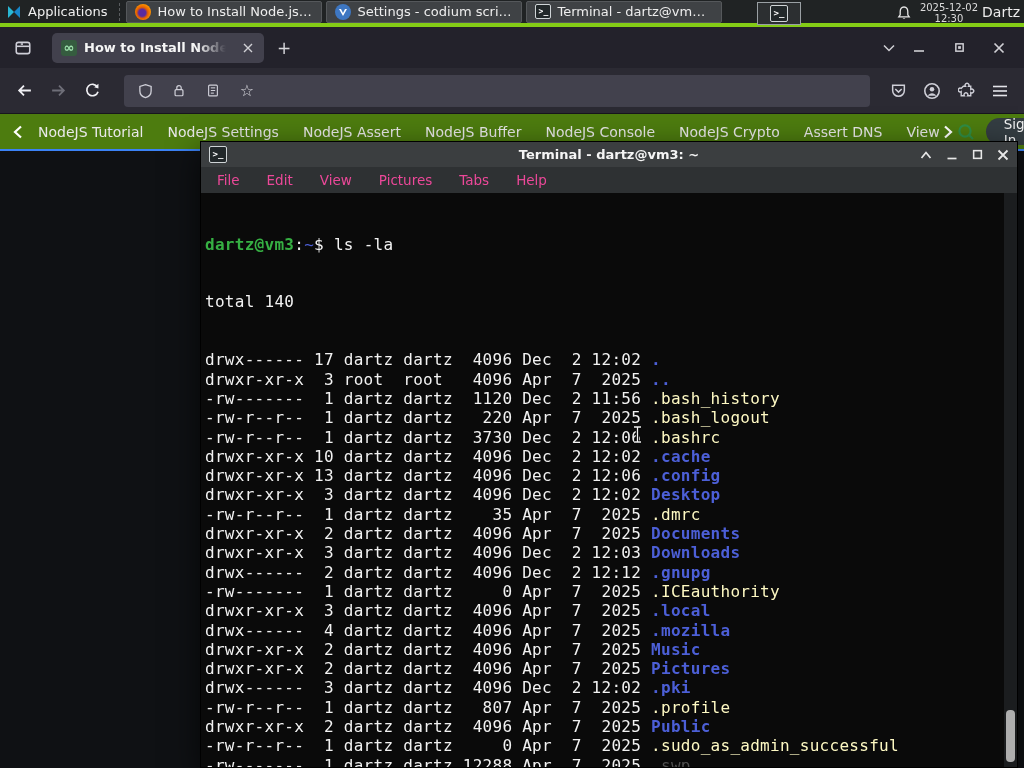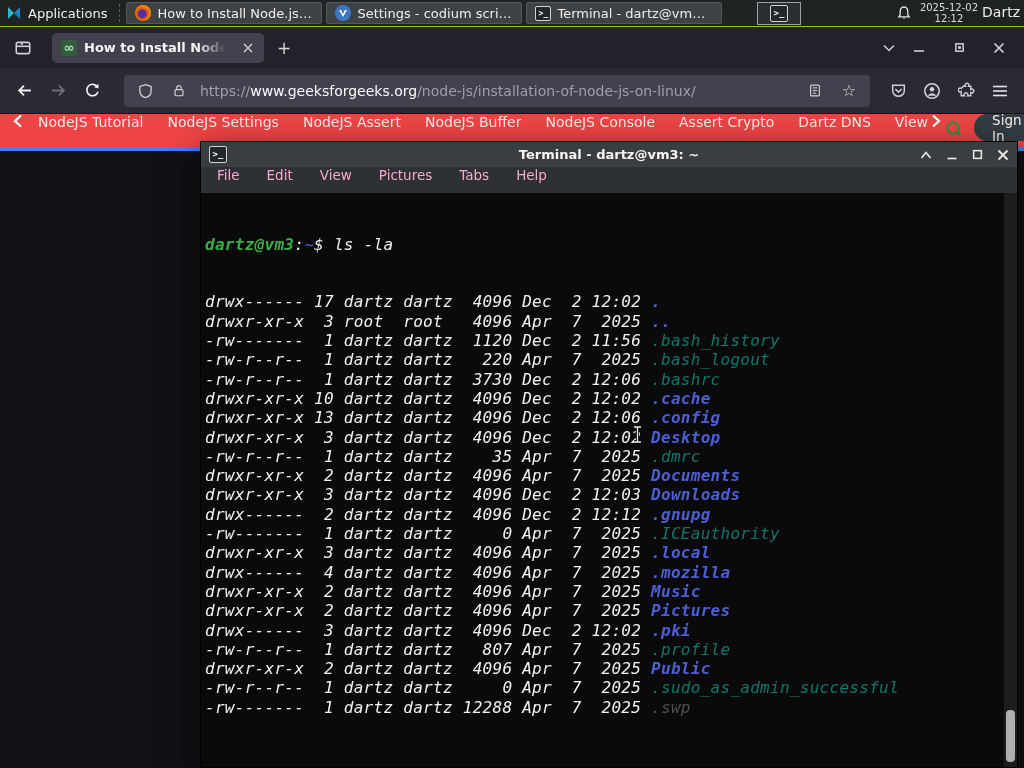--- a/index.html
+++ b/index.html
@@ -7,7 +7,7 @@
   body { font-family:"DejaVu Sans","Liberation Sans",sans-serif; background:#101216; position:relative; }
 
   
-  .panel { position:absolute; top:0; left:0; width:1024px; height:27px; background:#202324; display:flex; align-items:center; z-index:50; border-bottom:1px solid #84cc16; }
+  .panel { position:absolute; top:0; left:0; width:1024px; height:27px; background:#202324; display:flex; align-items:center; z-index:50; border-bottom:4px solid #84cc16; }
   .apps-btn { display:flex; align-items:center; gap:6px; padding:0 8px 0 6px; height:100%; color:#f0f0f0; font-size:13px; }
   .panel-sep { width:1px; height:18px; border-left:1px dashed #5a5d5f; margin:0 4px; }
   .task-btn { display:flex; align-items:center; gap:6px; height:22px; width:196px; margin:0 2px; padding:0 8px; background:#3f4245; border:1px solid #55585b; border-radius:2px; color:#eeeeee; font-size:13px; overflow:hidden; white-space:nowrap; }

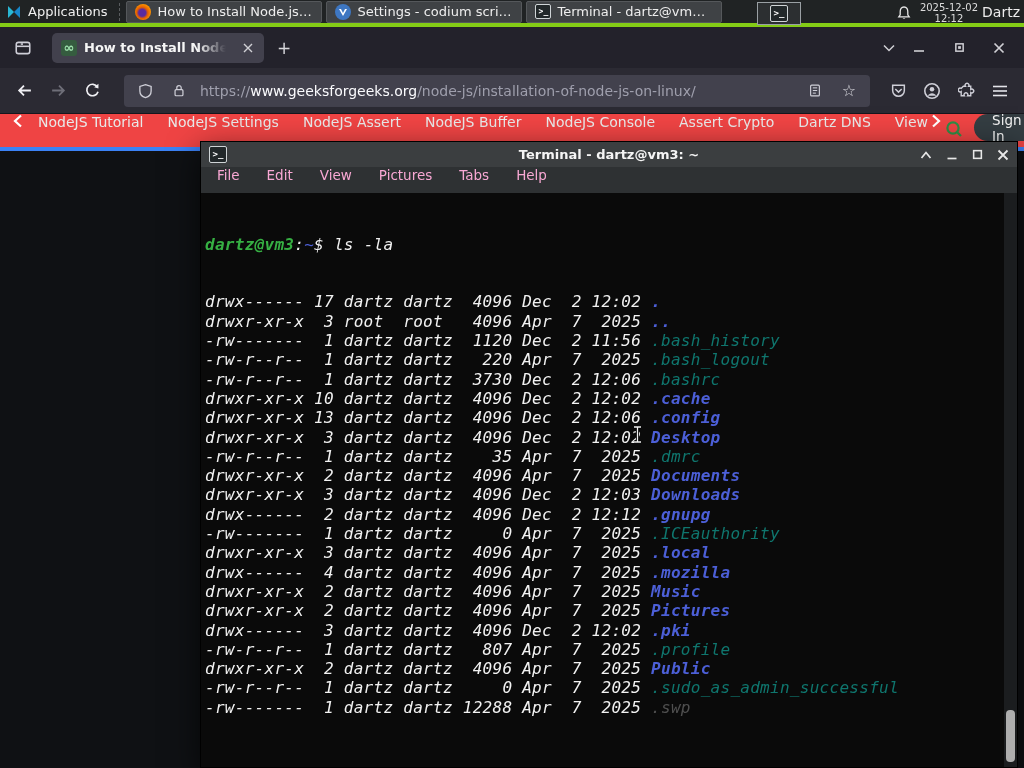--- a/index.html
+++ b/index.html
@@ -114,7 +114,7 @@
   </div>
   <div class="clock">
     <div>2025-12-02</div>
-    <div>12:12</div>
+    <div>12:30</div>
   </div>
   <div class="panel-user">Dartz</div>
 </div>

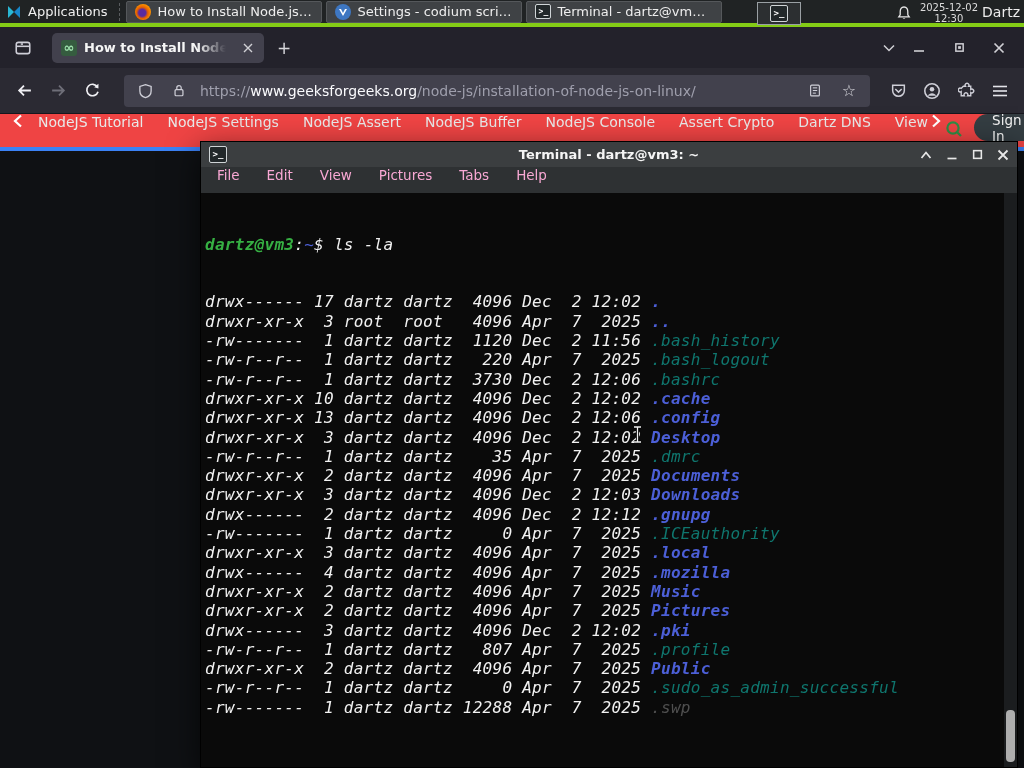--- a/index.html
+++ b/index.html
@@ -201,7 +201,6 @@
           <path d="M5.5 7 V4.8 a2.5 2.5 0 0 1 5 0 V7" fill="none" stroke="#cfcfd8" stroke-width="1.4"></path>
         </svg>
       </span>
-      <span class="url-text"><span>https://</span><span class="host">www.geeksforgeeks.org</span><span>/node-js/installation-of-node-js-on-linux/</span></span>
       <span class="mini-ico">
         <svg width="14" height="15" viewBox="0 0 16 16">
           <rect x="3" y="1.8" width="10" height="12.4" rx="1.2" fill="none" stroke="#cfcfd8" stroke-width="1.3"></rect>

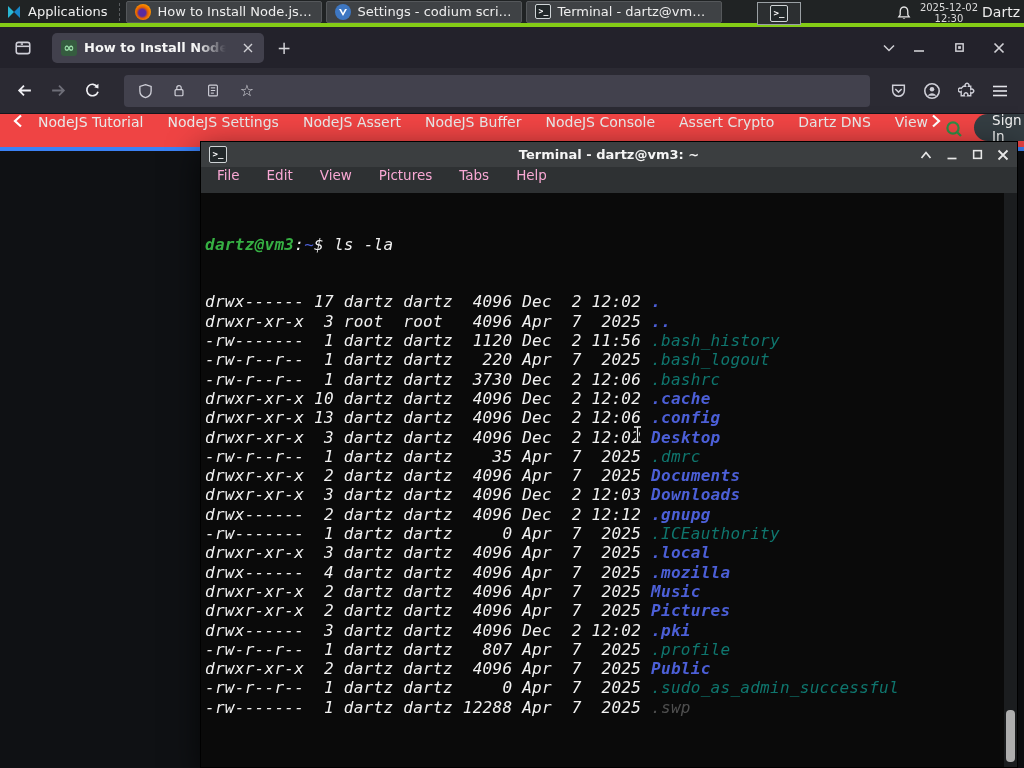--- a/index.html
+++ b/index.html
@@ -45,7 +45,7 @@
   .urlbar .mini-ico { width:26px; height:24px; display:flex; align-items:center; justify-content:center; flex:none; }
   .star { color:#d3d3d9; font-size:16px; }
 
-  .sitenav { height:37px; background:#ef4444; display:flex; align-items:flex-start; padding:0 10px; gap:0; color:#e9e9e9; font-size:14px; border-bottom:4px solid #3b82f6; }
+  .sitenav { height:37px; background:#4d7c0f; display:flex; align-items:center; padding:0 10px; gap:0; color:#e9e9e9; font-size:14px; border-bottom:2px solid #3b82f6; }
   .sn-link { padding:0 12px; white-space:nowrap; }
   .sn-chev { display:flex; align-items:center; padding:0 2px; }
   .sn-spacer { flex:1; }

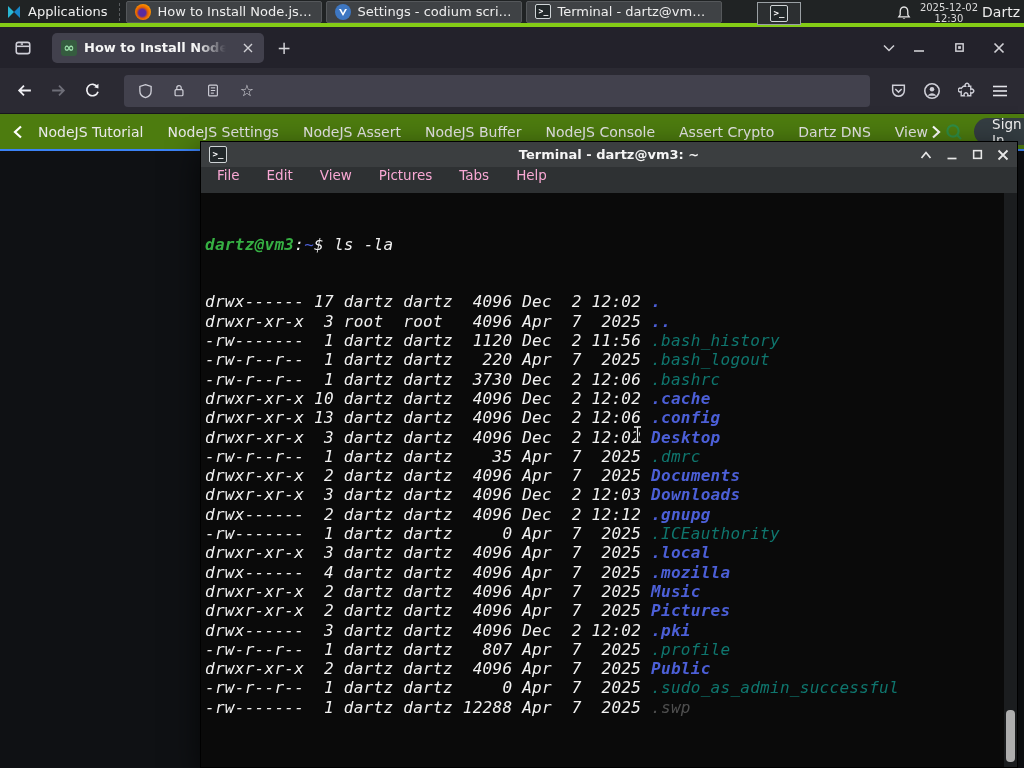--- a/index.html
+++ b/index.html
@@ -250,7 +250,7 @@
     <span class="sn-link">NodeJS Assert</span>
     <span class="sn-link">NodeJS Buffer</span>
     <span class="sn-link">NodeJS Console</span>
-    <span class="sn-link">Assert Crypto</span>
+    <span class="sn-link">NodeJS Crypto</span>
     <span class="sn-link">Dartz DNS</span>
     <span class="sn-link" style="padding-right:0">View</span>
     <span class="sn-chev">

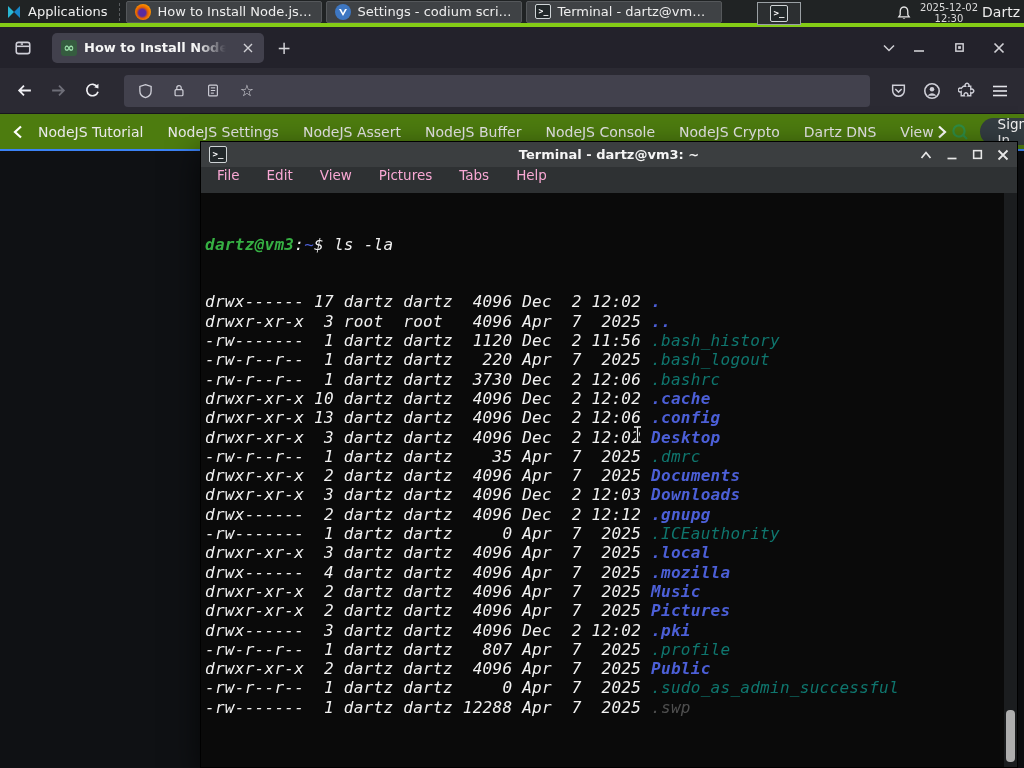--- a/index.html
+++ b/index.html
@@ -251,7 +251,7 @@
     <span class="sn-link">NodeJS Buffer</span>
     <span class="sn-link">NodeJS Console</span>
     <span class="sn-link">NodeJS Crypto</span>
-    <span class="sn-link">Dartz DNS</span>
+    <span class="sn-link">Assert DNS</span>
     <span class="sn-link" style="padding-right:0">View</span>
     <span class="sn-chev">
       <svg width="12" height="14" viewBox="0 0 12 14">

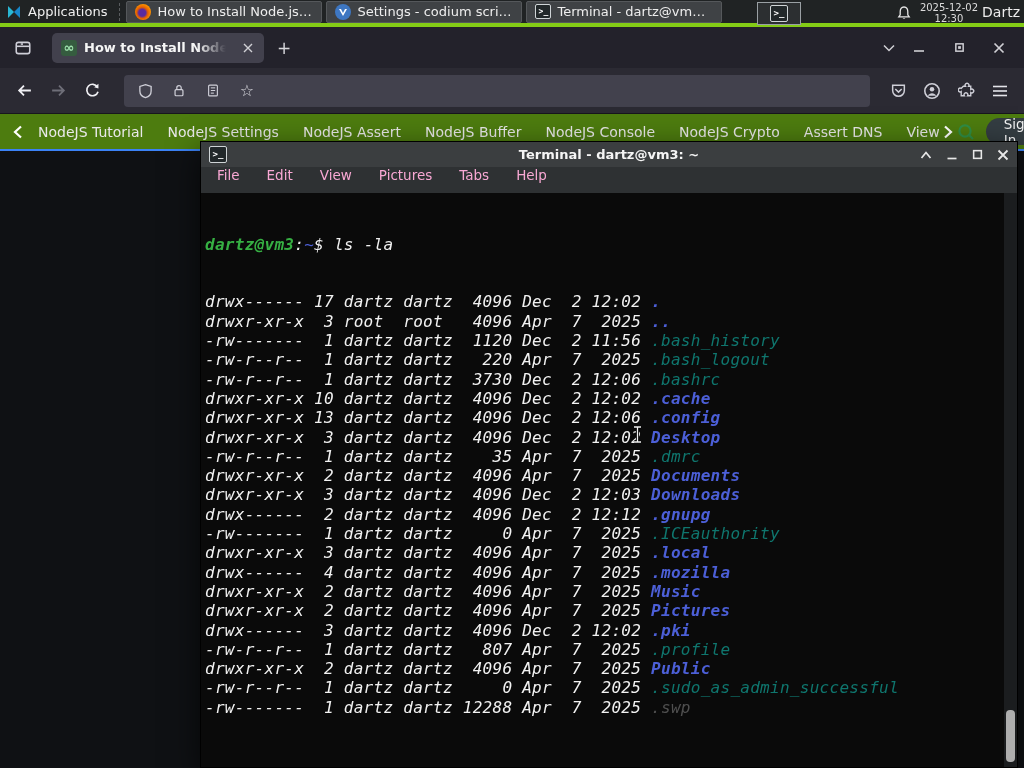--- a/index.html
+++ b/index.html
@@ -58,7 +58,7 @@
   .t-titlebar { height:25px; background:#3b3e40; display:flex; align-items:center; padding:0 8px; flex:none; }
   .t-title { position:absolute; left:0; right:0; text-align:center; color:#f5f5f5; font-weight:bold; font-size:13px; pointer-events:none; }
   .t-btns { margin-left:auto; display:flex; gap:14px; align-items:center; z-index:2; }
-  .t-menubar { height:26px; background:#2e3133; display:flex; align-items:flex-start; gap:27px; padding-left:16px; color:#f9a8d4; font-size:13.5px; flex:none; }
+  .t-menubar { height:26px; background:#2e3133; display:flex; align-items:center; gap:27px; padding-left:16px; color:#ec4899; font-size:13.5px; flex:none; }
   .t-screen { position:relative; flex:1; background:#0a0a0a; overflow:hidden; padding:3px 14px 0 4px; }
   .t-out { font-family:"DejaVu Sans Mono","Liberation Mono",monospace; font-size:16px; letter-spacing:0.28px; line-height:19.3px; color:#f2f2f2; white-space:pre; }
   .tline { white-space:pre;font-style:italic; }

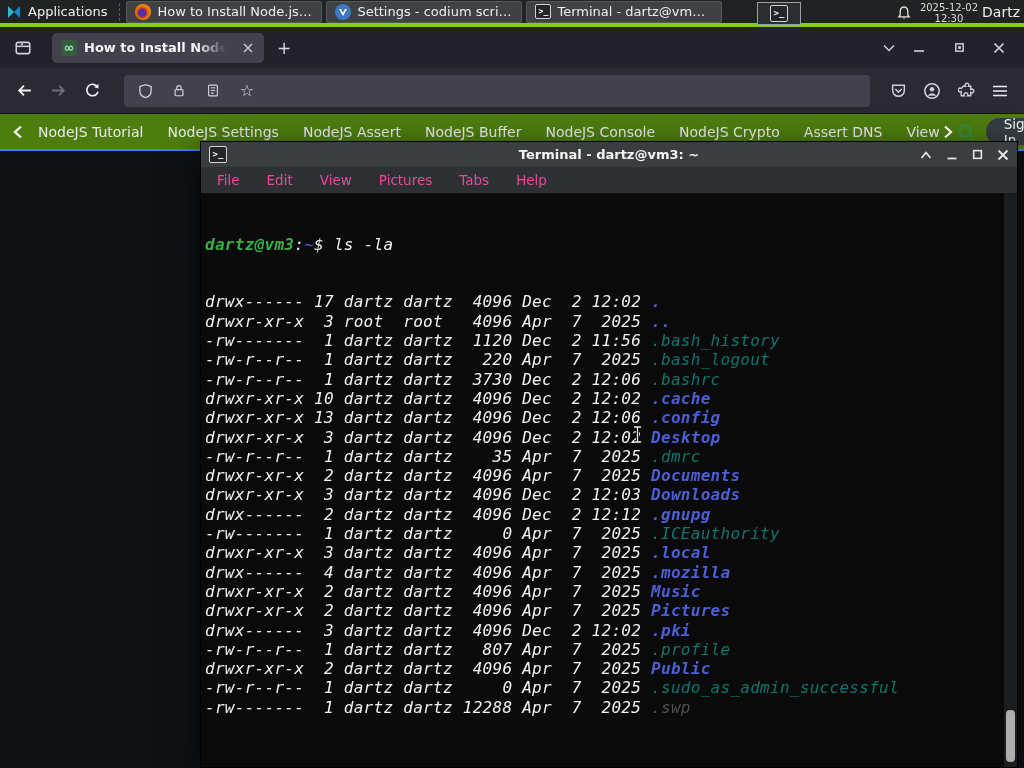--- a/index.html
+++ b/index.html
@@ -61,7 +61,7 @@
   .t-menubar { height:26px; background:#2e3133; display:flex; align-items:center; gap:27px; padding-left:16px; color:#ec4899; font-size:13.5px; flex:none; }
   .t-screen { position:relative; flex:1; background:#0a0a0a; overflow:hidden; padding:3px 14px 0 4px; }
   .t-out { font-family:"DejaVu Sans Mono","Liberation Mono",monospace; font-size:16px; letter-spacing:0.28px; line-height:19.3px; color:#f2f2f2; white-space:pre; }
-  .tline { white-space:pre;font-style:italic; }
+  .tline { white-space:pre; }
   .fname.dir { color:#4c5fd7; font-weight:bold; }
   .fname.file { color:#0f766e; }
   .fname.dim { color:#4f4f4f; }

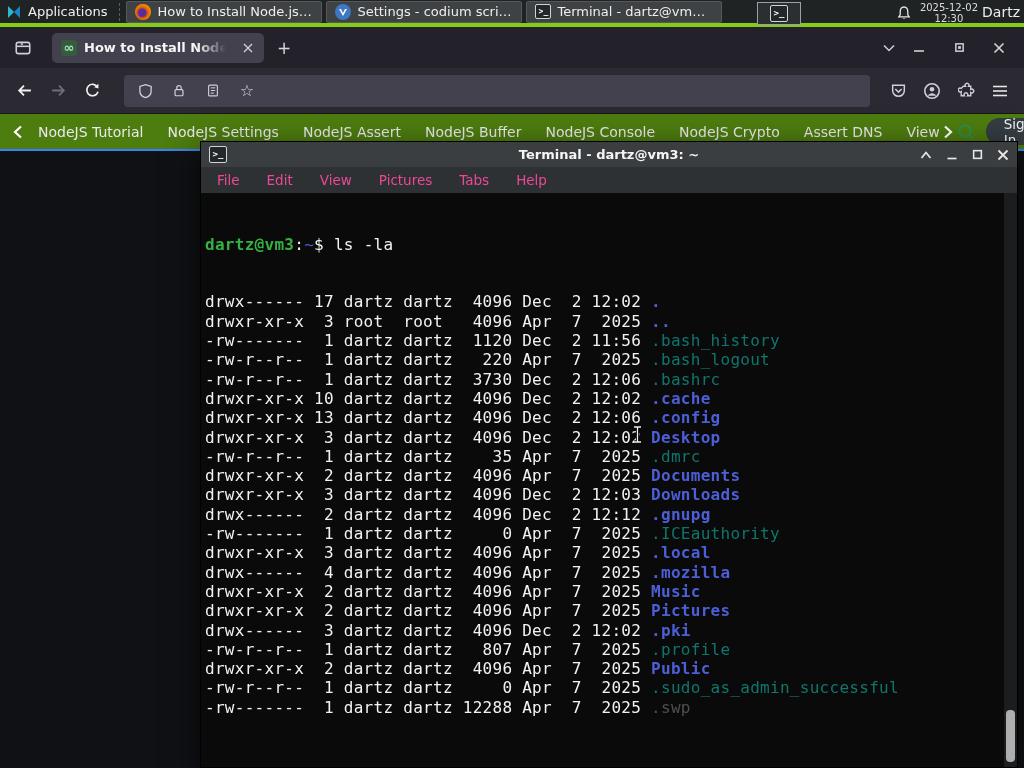--- a/index.html
+++ b/index.html
@@ -303,6 +303,7 @@
   <div class="t-screen">
     <div class="t-out">
       <div class="tline"><span class="p-user">dartz@vm3</span><span>:</span><span class="p-path">~</span><span>$ </span><span>ls -la</span></div>
+      <div class="tline">total 140</div>
     <div class="tline"><span>drwx------ 17 dartz dartz  4096 Dec  2 12:02 </span><span class="fname dir">.</span></div><div class="tline"><span>drwxr-xr-x  3 root  root   4096 Apr  7  2025 </span><span class="fname dir">..</span></div><div class="tline"><span>-rw-------  1 dartz dartz  1120 Dec  2 11:56 </span><span class="fname file">.bash_history</span></div><div class="tline"><span>-rw-r--r--  1 dartz dartz   220 Apr  7  2025 </span><span class="fname file">.bash_logout</span></div><div class="tline"><span>-rw-r--r--  1 dartz dartz  3730 Dec  2 12:06 </span><span class="fname file">.bashrc</span></div><div class="tline"><span>drwxr-xr-x 10 dartz dartz  4096 Dec  2 12:02 </span><span class="fname dir">.cache</span></div><div class="tline"><span>drwxr-xr-x 13 dartz dartz  4096 Dec  2 12:06 </span><span class="fname dir">.config</span></div><div class="tline"><span>drwxr-xr-x  3 dartz dartz  4096 Dec  2 12:02 </span><span class="fname dir">Desktop</span></div><div class="tline"><span>-rw-r--r--  1 dartz dartz    35 Apr  7  2025 </span><span class="fname file">.dmrc</span></div><div class="tline"><span>drwxr-xr-x  2 dartz dartz  4096 Apr  7  2025 </span><span class="fname dir">Documents</span></div><div class="tline"><span>drwxr-xr-x  3 dartz dartz  4096 Dec  2 12:03 </span><span class="fname dir">Downloads</span></div><div class="tline"><span>drwx------  2 dartz dartz  4096 Dec  2 12:12 </span><span class="fname dir">.gnupg</span></div><div class="tline"><span>-rw-------  1 dartz dartz     0 Apr  7  2025 </span><span class="fname file">.ICEauthority</span></div><div class="tline"><span>drwxr-xr-x  3 dartz dartz  4096 Apr  7  2025 </span><span class="fname dir">.local</span></div><div class="tline"><span>drwx------  4 dartz dartz  4096 Apr  7  2025 </span><span class="fname dir">.mozilla</span></div><div class="tline"><span>drwxr-xr-x  2 dartz dartz  4096 Apr  7  2025 </span><span class="fname dir">Music</span></div><div class="tline"><span>drwxr-xr-x  2 dartz dartz  4096 Apr  7  2025 </span><span class="fname dir">Pictures</span></div><div class="tline"><span>drwx------  3 dartz dartz  4096 Dec  2 12:02 </span><span class="fname dir">.pki</span></div><div class="tline"><span>-rw-r--r--  1 dartz dartz   807 Apr  7  2025 </span><span class="fname file">.profile</span></div><div class="tline"><span>drwxr-xr-x  2 dartz dartz  4096 Apr  7  2025 </span><span class="fname dir">Public</span></div><div class="tline"><span>-rw-r--r--  1 dartz dartz     0 Apr  7  2025 </span><span class="fname file">.sudo_as_admin_successful</span></div><div class="tline"><span>-rw-------  1 dartz dartz 12288 Apr  7  2025 </span><span class="fname dim">.swp</span></div></div>
     <div class="t-scroll">
       <div class="t-thumb"></div>

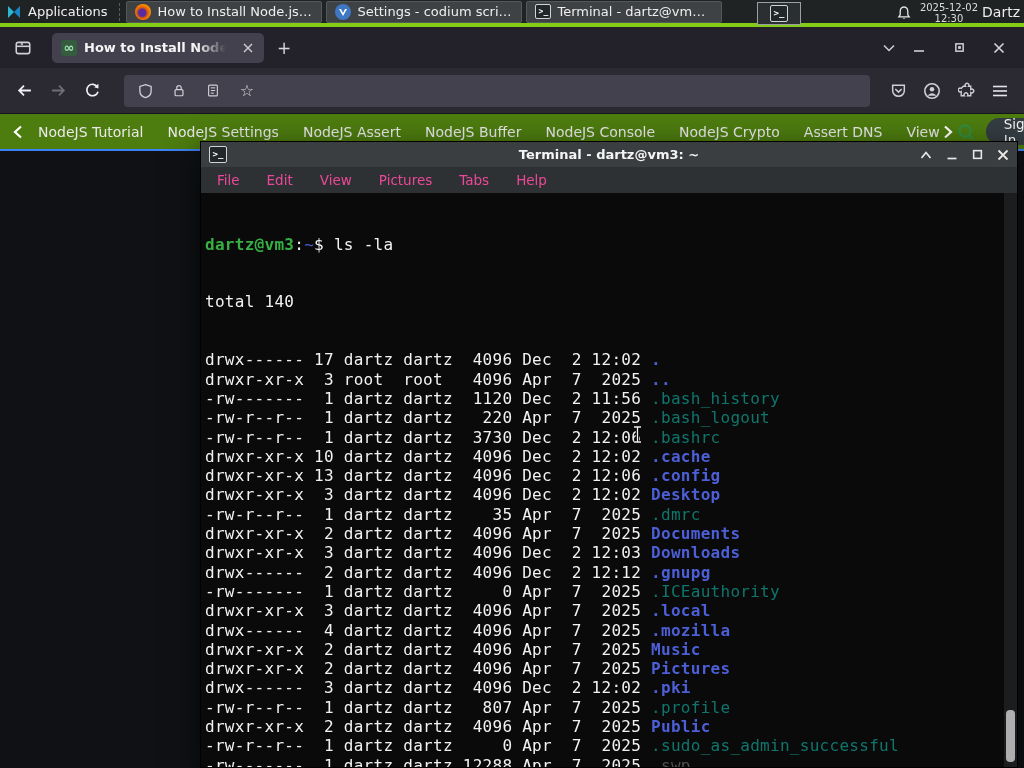--- a/index.html
+++ b/index.html
@@ -63,7 +63,7 @@
   .t-out { font-family:"DejaVu Sans Mono","Liberation Mono",monospace; font-size:16px; letter-spacing:0.28px; line-height:19.3px; color:#f2f2f2; white-space:pre; }
   .tline { white-space:pre; }
   .fname.dir { color:#4c5fd7; font-weight:bold; }
-  .fname.file { color:#0f766e; }
+  .fname.file { color:#fef9c3; }
   .fname.dim { color:#4f4f4f; }
   .p-user { color:#36b043; font-weight:bold; }
   .p-path { color:#4c5fd7; }

